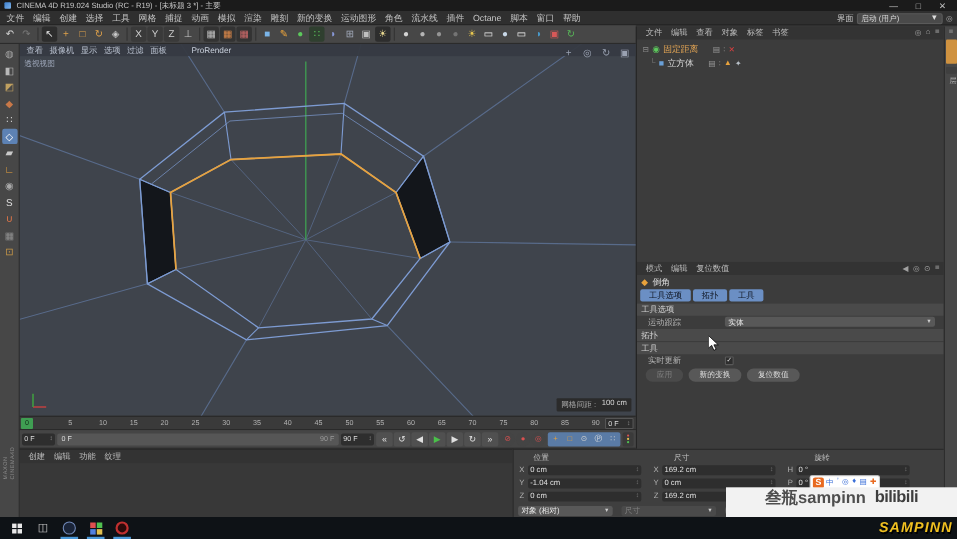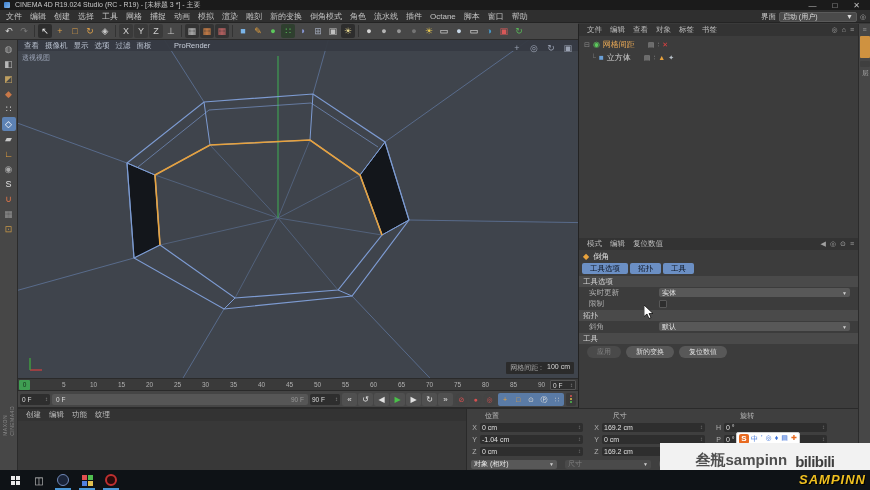--- a/index.html
+++ b/index.html
@@ -172,7 +172,7 @@
       <span class="mi">渲染</span>
       <span class="mi">雕刻</span>
       <span class="mi">新的变换</span>
-      <span class="mi">倒角模式</span>
+      <span class="mi">运动图形</span>
       <span class="mi">角色</span>
       <span class="mi">流水线</span>
       <span class="mi">插件</span>

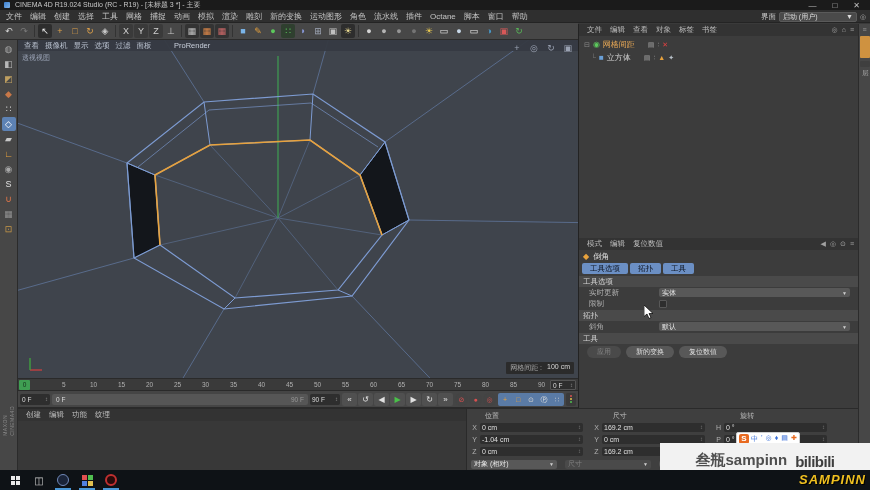--- a/index.html
+++ b/index.html
@@ -343,7 +343,7 @@
       <div class="omrow">
         <span style="color:#888;font-size:7px">⊟</span>
         <span style="color:#5cc85c;font-size:8px">◉</span>
-        <span class="nm" style="color:#e8a855">网格间距</span>
+        <span class="nm" style="color:#e8a855">固定距离</span>
         <span class="omicons">
           <span style="color:#999">▤</span>
           <span style="color:#888">∶</span>

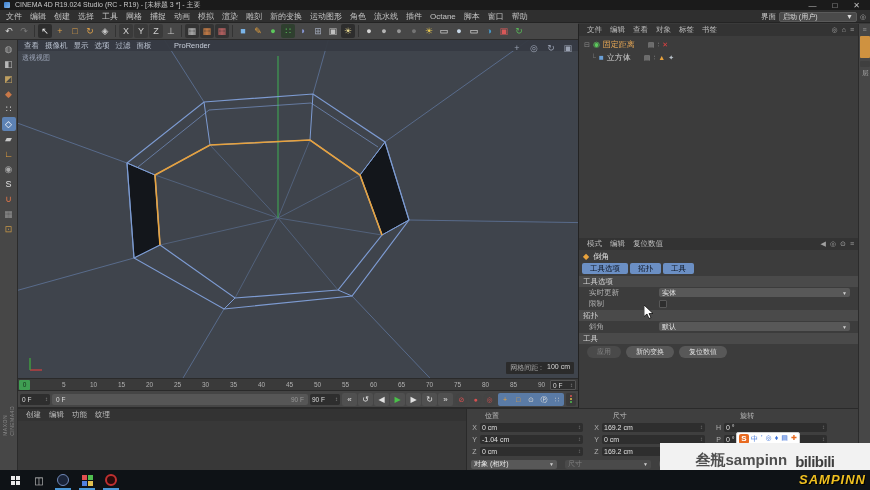--- a/index.html
+++ b/index.html
@@ -389,7 +389,7 @@
     <div class="ambody">
       <div class="sect">工具选项</div>
       <div class="arow">
-        <span class="alabel">实时更新</span>
+        <span class="alabel">运动跟踪</span>
         <span class="drop">
           <span>实体</span>
           <span class="da">▼</span>

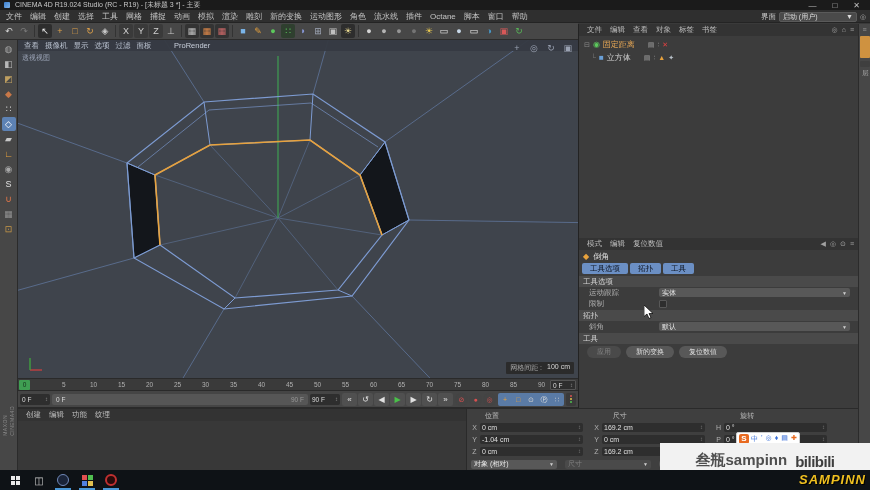--- a/index.html
+++ b/index.html
@@ -395,10 +395,6 @@
           <span class="da">▼</span>
         </span>
       </div>
-      <div class="arow">
-        <span class="alabel">限制</span>
-        <span class="chk"></span>
-      </div>
 
       <div class="sect">拓扑</div>
       <div class="arow">

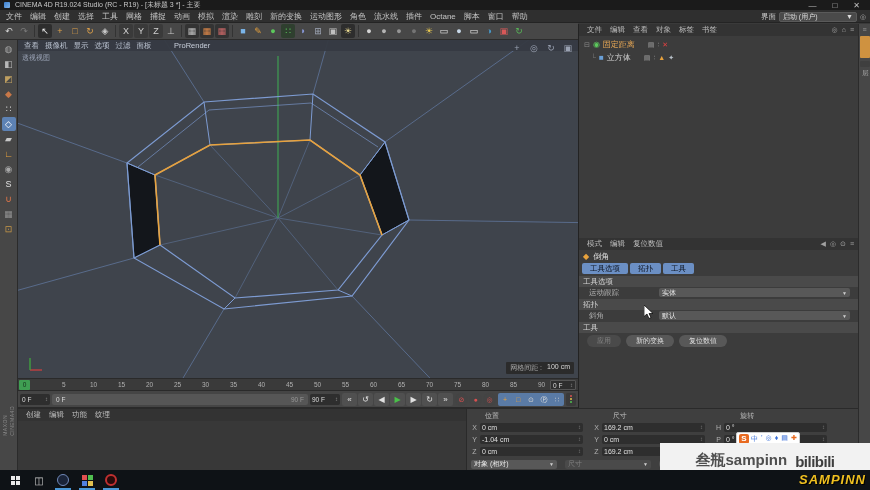--- a/index.html
+++ b/index.html
@@ -397,13 +397,6 @@
       </div>
 
       <div class="sect">拓扑</div>
-      <div class="arow">
-        <span class="alabel">斜角</span>
-        <span class="drop">
-          <span>默认</span>
-          <span class="da">▼</span>
-        </span>
-      </div>
 
       <div class="sect">工具</div>
       <div class="btnrow">

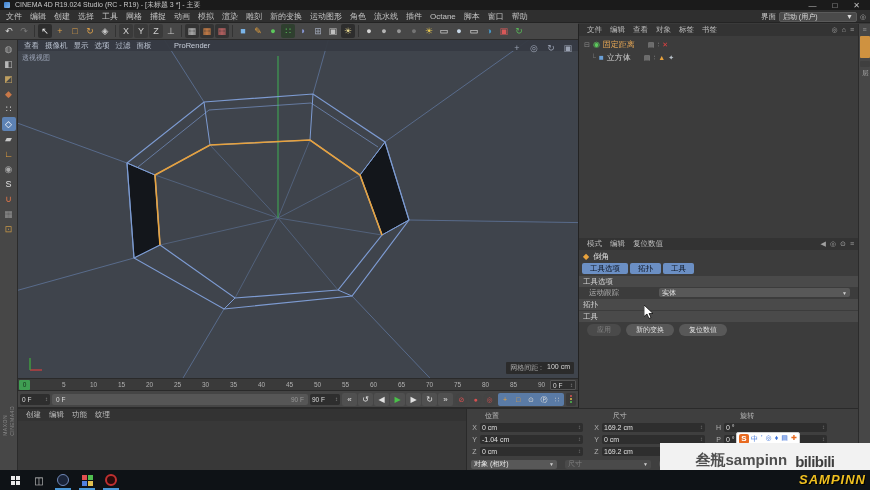--- a/index.html
+++ b/index.html
@@ -399,6 +399,10 @@
       <div class="sect">拓扑</div>
 
       <div class="sect">工具</div>
+      <div class="arow">
+        <span class="alabel">实时更新</span>
+        <span class="chk">✓</span>
+      </div>
       <div class="btnrow">
         <span class="pill dim">应用</span>
         <span class="pill">新的变换</span>

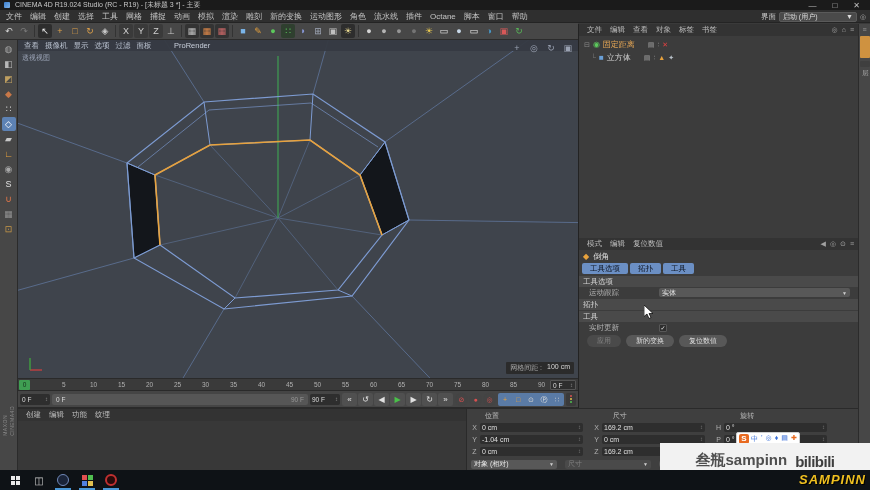--- a/index.html
+++ b/index.html
@@ -132,7 +132,7 @@
   .recapp{width:12px;height:12px;border-radius:50%;background:#2a0a0a;border:2px solid #c03030}
   
   .wm{position:absolute;left:660px;top:443px;width:210px;height:27px;background:#f2f2f2;
-      display:flex;align-items:flex-end;justify-content:center;gap:8px;z-index:6}
+      display:flex;align-items:flex-start;justify-content:center;gap:8px;z-index:6}
   .wmname{font-size:15px;font-weight:bold;color:#4e4e4e}
   .wmlogo{font-size:15px;font-weight:800;color:#3e3e3e;letter-spacing:-.5px}
   .sampinn{position:absolute;right:4px;top:472px;font-size:13px;font-weight:800;font-style:italic;

